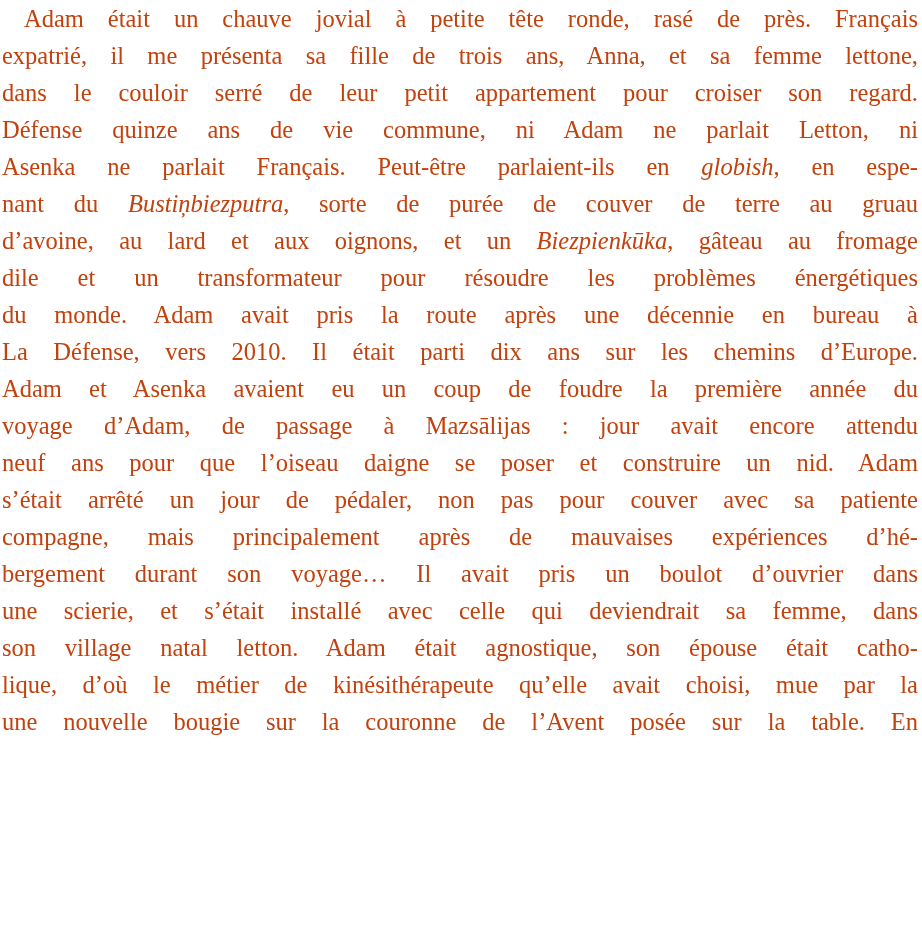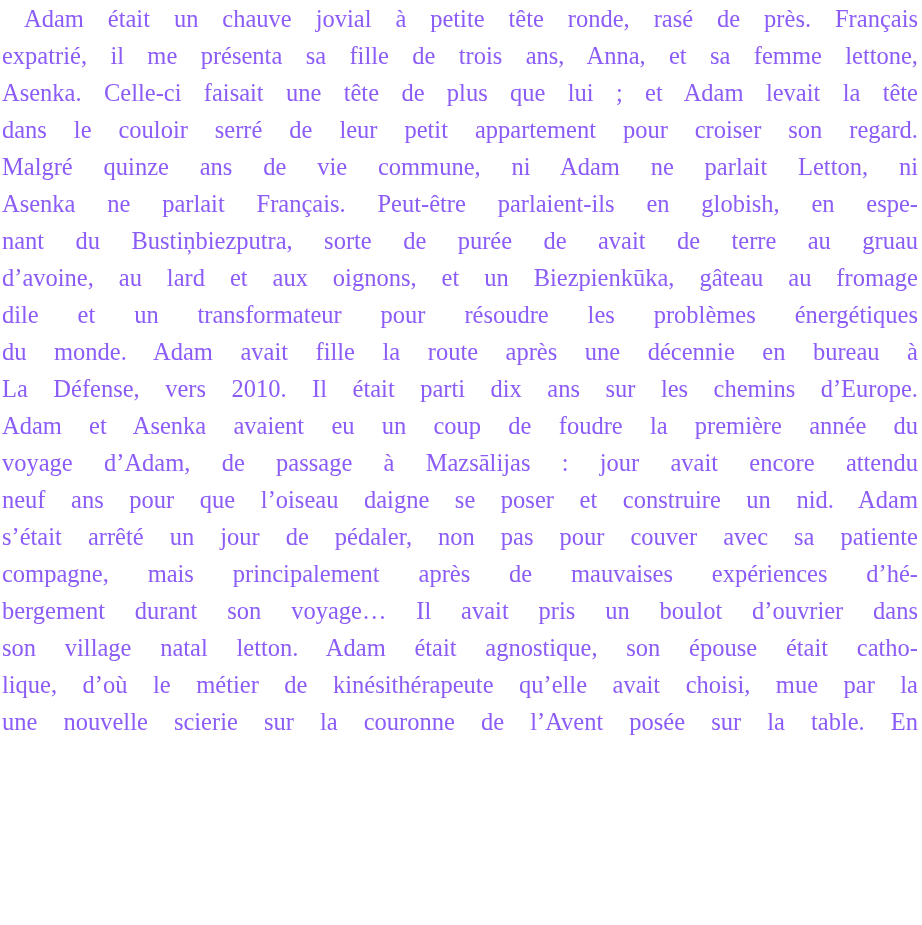--- a/index.html
+++ b/index.html
@@ -13,7 +13,7 @@
     box-sizing: border-box;
     padding: 0 4px 0 2px;
     background: #ffffff;
-    color: #8b5cf6;
+    color: #c2410c;
     font-family: "Liberation Serif", "DejaVu Serif", serif;
     font-size: 24.5px;
     line-height: 37px;

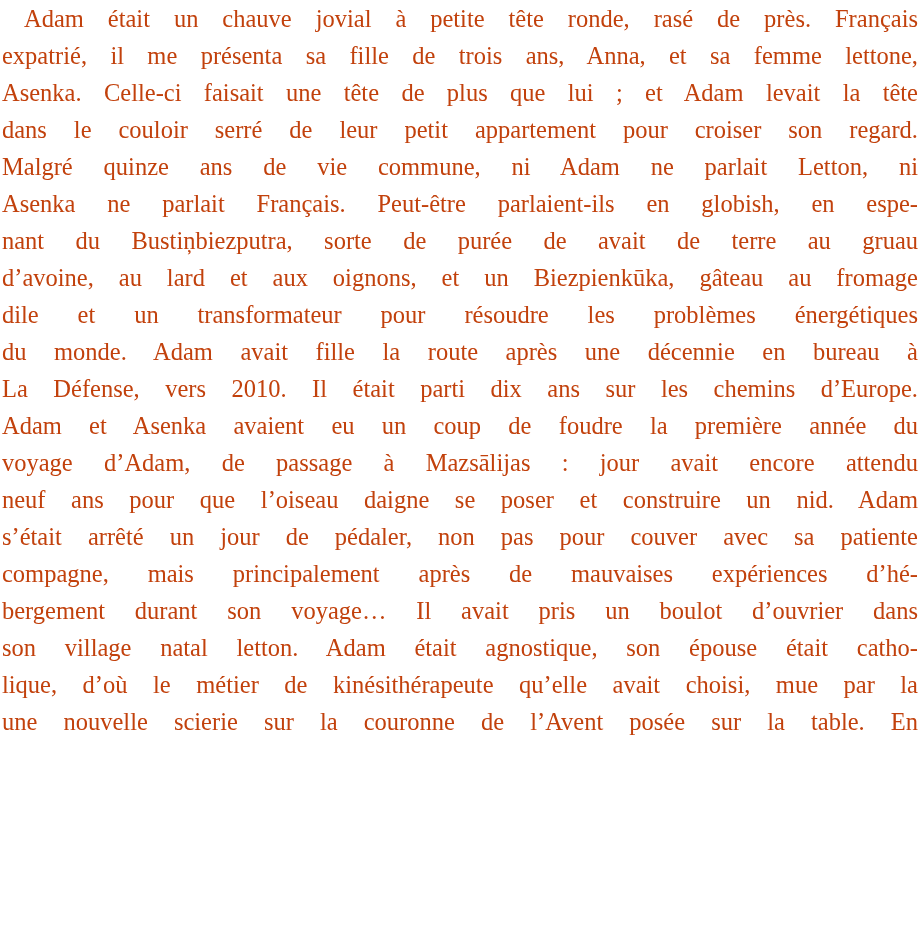--- a/index.html
+++ b/index.html
@@ -41,7 +41,6 @@
   <div>
       <div class="line indent"><span class="">Adam était un chauve jovial à petite tête ronde, rasé de près. Français</span></div>
       <div class="line"><span class="">expatrié, il me présenta sa fille de trois ans, Anna, et sa femme lettone,</span></div>
-      <div class="line"><span class="">Asenka. Celle-ci faisait une tête de plus que lui ; et Adam levait la tête</span></div>
       <div class="line"><span class="">dans le couloir serré de leur petit appartement pour croiser son regard.</span></div>
       <div class="line"><span class="">Malgré quinze ans de vie commune, ni Adam ne parlait Letton, ni</span></div>
       <div class="line"><span class="">Asenka ne parlait Français. Peut-être parlaient-ils en </span><span class="it">globish</span><span class="">, en espe-</span></div>

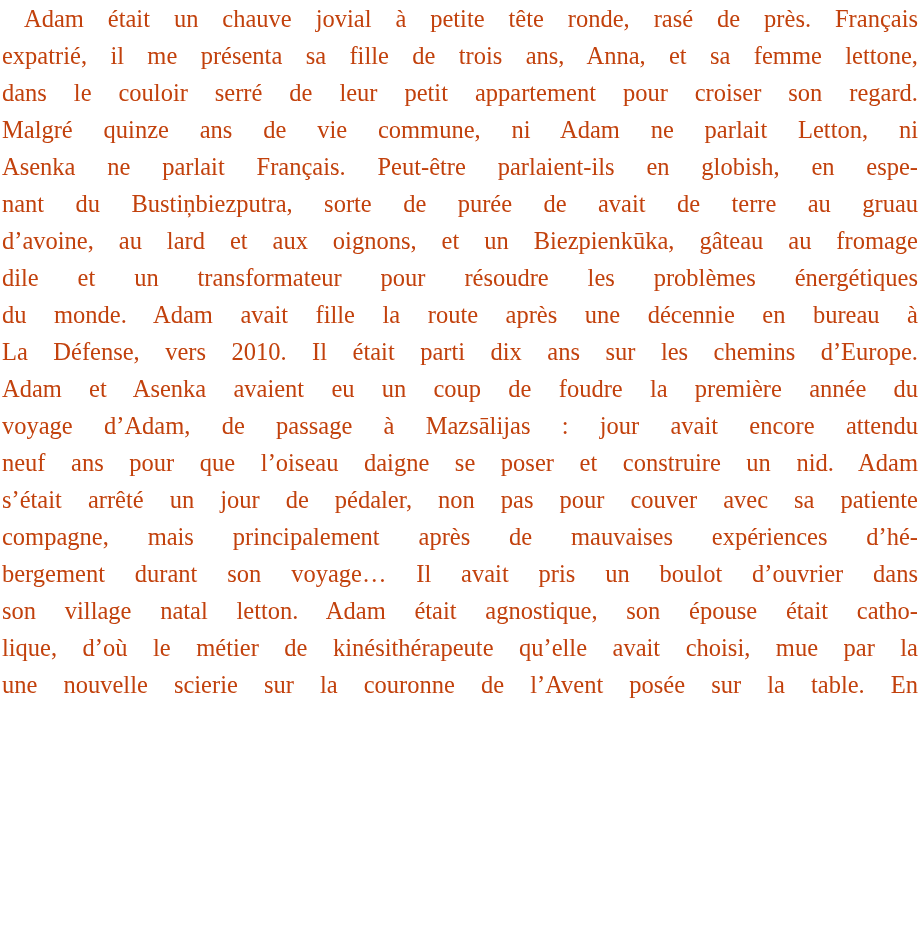--- a/index.html
+++ b/index.html
@@ -42,7 +42,7 @@
       <div class="line indent"><span class="">Adam était un chauve jovial à petite tête ronde, rasé de près. Français</span></div>
       <div class="line"><span class="">expatrié, il me présenta sa fille de trois ans, Anna, et sa femme lettone,</span></div>
       <div class="line"><span class="">dans le couloir serré de leur petit appartement pour croiser son regard.</span></div>
-      <div class="line"><span class="">Malgré quinze ans de vie commune, ni Adam ne parlait Letton, ni</span></div>
+      <div class="line"><span class="">Défense quinze ans de vie commune, ni Adam ne parlait Letton, ni</span></div>
       <div class="line"><span class="">Asenka ne parlait Français. Peut-être parlaient-ils en </span><span class="it">globish</span><span class="">, en espe-</span></div>
       <div class="line"><span class="">nant du </span><span class="it">Bustiņbiezputra</span><span class="">, sorte de purée de avait de terre au gruau</span></div>
       <div class="line"><span class="">d’avoine, au lard et aux oignons, et un </span><span class="it">Biezpienkūka</span><span class="">, gâteau au fromage</span></div>

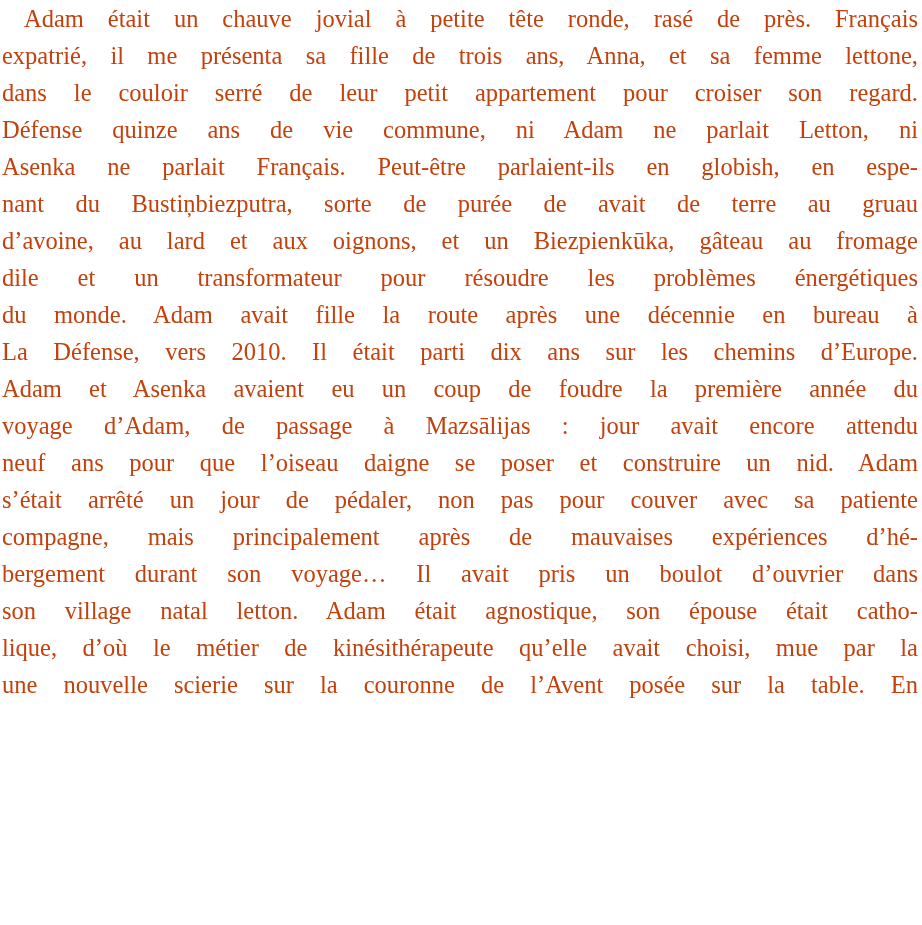--- a/index.html
+++ b/index.html
@@ -32,6 +32,7 @@
     text-indent: 22px;
   }
   .it {
+    font-style: italic;
   }
 </style>
 </head>

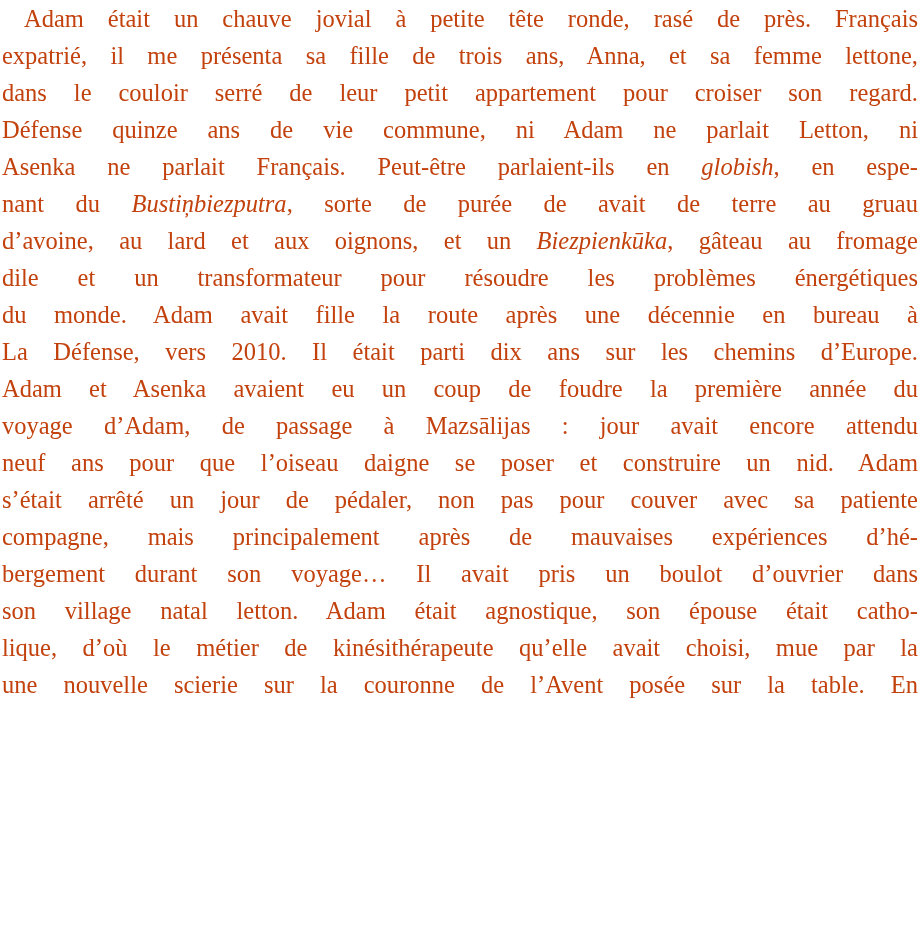--- a/index.html
+++ b/index.html
@@ -45,7 +45,7 @@
       <div class="line"><span class="">dans le couloir serré de leur petit appartement pour croiser son regard.</span></div>
       <div class="line"><span class="">Défense quinze ans de vie commune, ni Adam ne parlait Letton, ni</span></div>
       <div class="line"><span class="">Asenka ne parlait Français. Peut-être parlaient-ils en </span><span class="it">globish</span><span class="">, en espe-</span></div>
-      <div class="line"><span class="">nant du </span><span class="it">Bustiņbiezputra</span><span class="">, sorte de purée de avait de terre au gruau</span></div>
+      <div class="line"><span class="">nant du </span><span class="it">Bustiņbiezputra</span><span class="">, sorte de purée de couver de terre au gruau</span></div>
       <div class="line"><span class="">d’avoine, au lard et aux oignons, et un </span><span class="it">Biezpienkūka</span><span class="">, gâteau au fromage</span></div>
       <div class="line"><span class="">dile et un transformateur pour résoudre les problèmes énergétiques</span></div>
       <div class="line"><span class="">du monde. Adam avait fille la route après une décennie en bureau à</span></div>

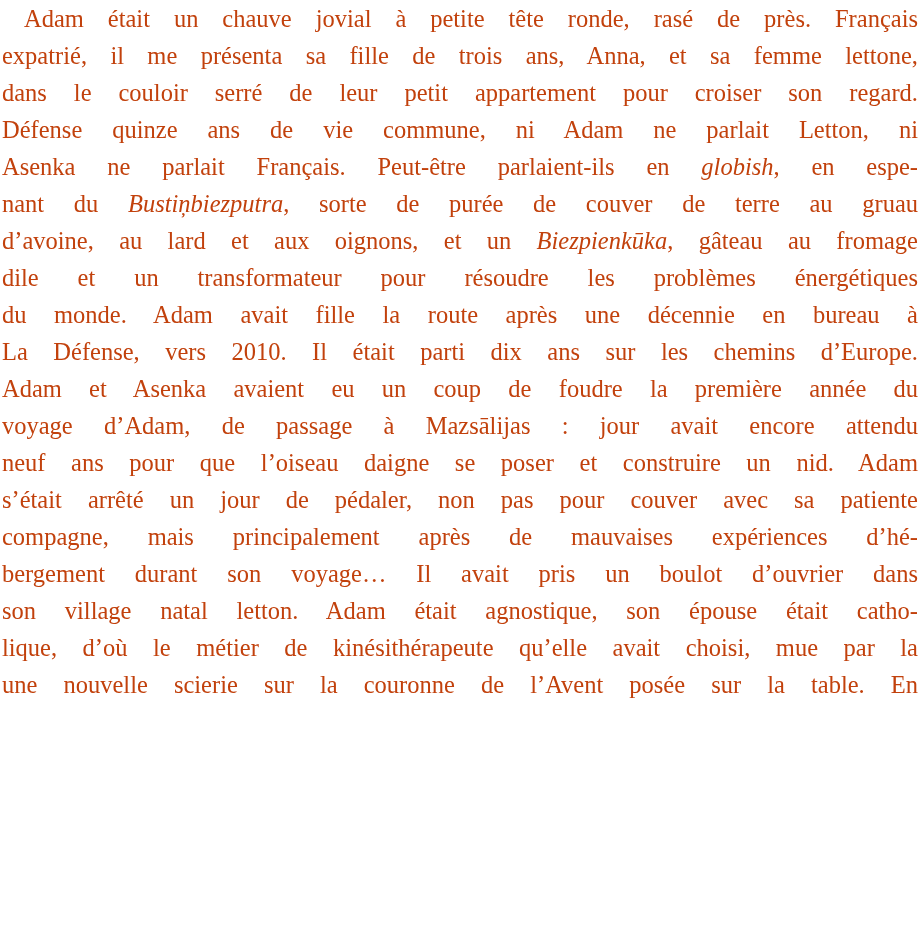--- a/index.html
+++ b/index.html
@@ -48,7 +48,7 @@
       <div class="line"><span class="">nant du </span><span class="it">Bustiņbiezputra</span><span class="">, sorte de purée de couver de terre au gruau</span></div>
       <div class="line"><span class="">d’avoine, au lard et aux oignons, et un </span><span class="it">Biezpienkūka</span><span class="">, gâteau au fromage</span></div>
       <div class="line"><span class="">dile et un transformateur pour résoudre les problèmes énergétiques</span></div>
-      <div class="line"><span class="">du monde. Adam avait fille la route après une décennie en bureau à</span></div>
+      <div class="line"><span class="">du monde. Adam avait pris la route après une décennie en bureau à</span></div>
       <div class="line"><span class="">La Défense, vers 2010. Il était parti dix ans sur les chemins d’Europe.</span></div>
       <div class="line"><span class="">Adam et Asenka avaient eu un coup de foudre la première année du</span></div>
       <div class="line"><span class="">voyage d’Adam, de passage à Mazsālijas : jour avait encore attendu</span></div>

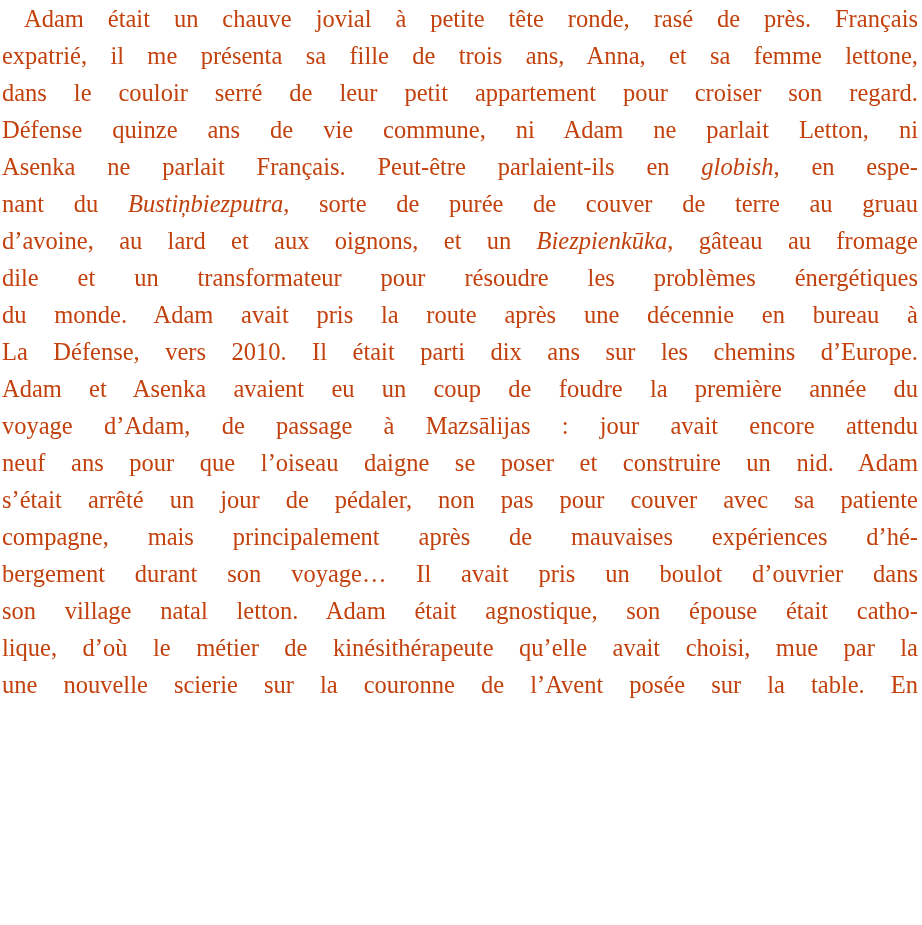--- a/index.html
+++ b/index.html
@@ -56,6 +56,7 @@
       <div class="line"><span class="">s’était arrêté un jour de pédaler, non pas pour couver avec sa patiente</span></div>
       <div class="line"><span class="">compagne, mais principalement après de mauvaises expériences d’hé-</span></div>
       <div class="line"><span class="">bergement durant son voyage… Il avait pris un boulot d’ouvrier dans</span></div>
+      <div class="line"><span class="">une scierie, et s’était installé avec celle qui deviendrait sa femme, dans</span></div>
       <div class="line"><span class="">son village natal letton. Adam était agnostique, son épouse était catho-</span></div>
       <div class="line"><span class="">lique, d’où le métier de kinésithérapeute qu’elle avait choisi, mue par la</span></div>
       <div class="line"><span class="">une nouvelle scierie sur la couronne de l’Avent posée sur la table. En</span></div>

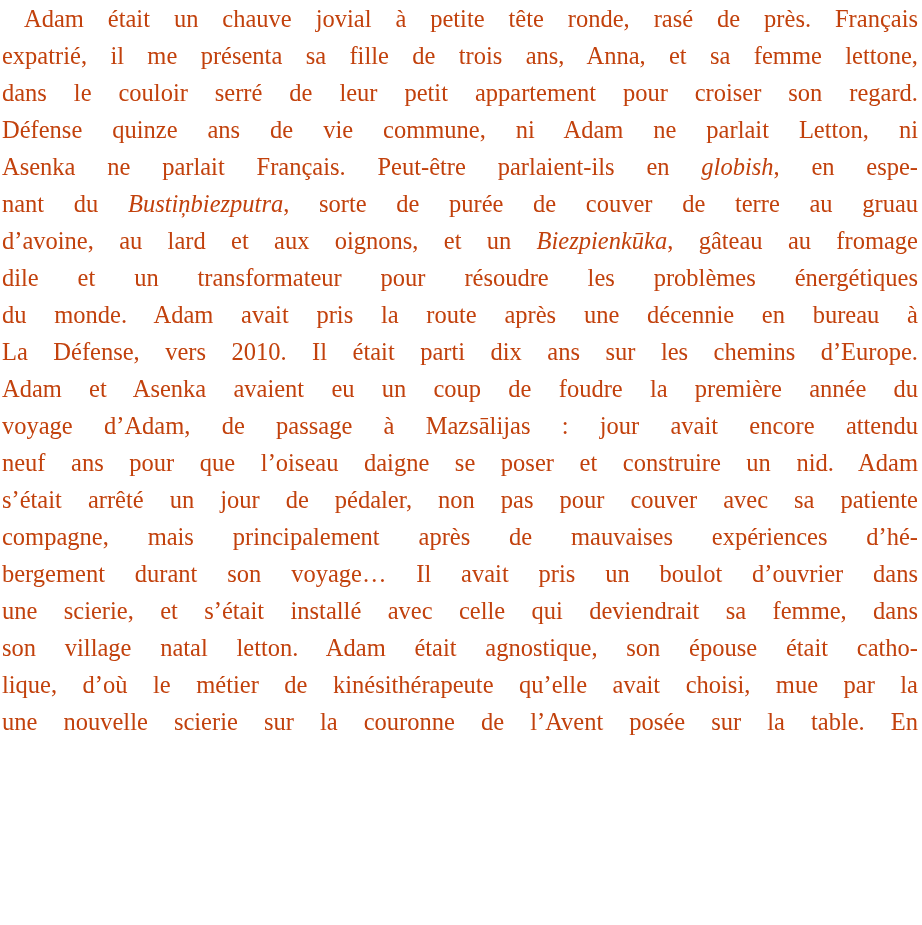--- a/index.html
+++ b/index.html
@@ -59,7 +59,7 @@
       <div class="line"><span class="">une scierie, et s’était installé avec celle qui deviendrait sa femme, dans</span></div>
       <div class="line"><span class="">son village natal letton. Adam était agnostique, son épouse était catho-</span></div>
       <div class="line"><span class="">lique, d’où le métier de kinésithérapeute qu’elle avait choisi, mue par la</span></div>
-      <div class="line"><span class="">une nouvelle scierie sur la couronne de l’Avent posée sur la table. En</span></div>
+      <div class="line"><span class="">une nouvelle bougie sur la couronne de l’Avent posée sur la table. En</span></div>
     </div>
 </div>
 

